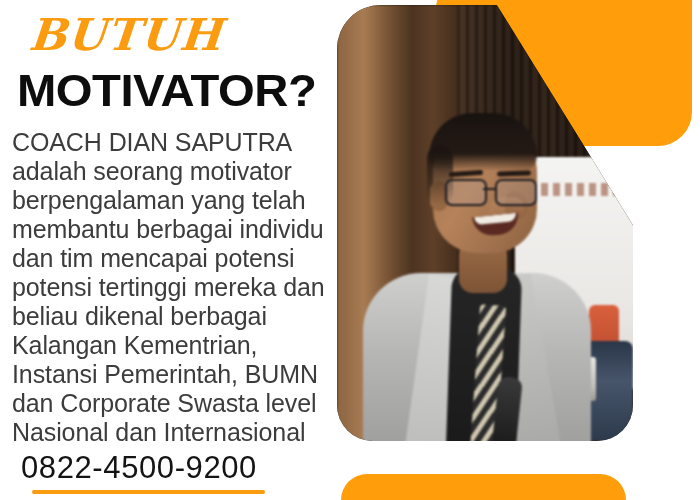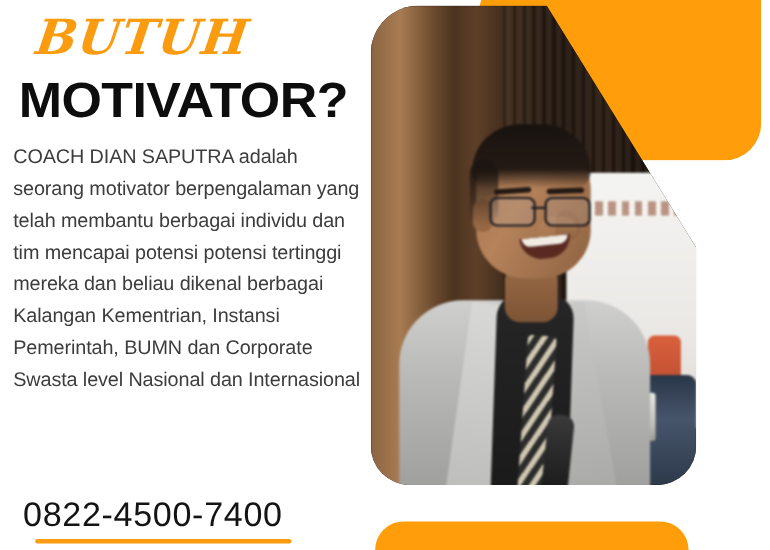--- a/index.html
+++ b/index.html
@@ -299,7 +299,7 @@
     top: 128px;
     width: 320px;
     font-family: "Liberation Sans", sans-serif;
-    font-size: 18px;
+    font-size: 25px;
     line-height: 29px;
     color: #3c3c3c;
     letter-spacing: -0.1px;

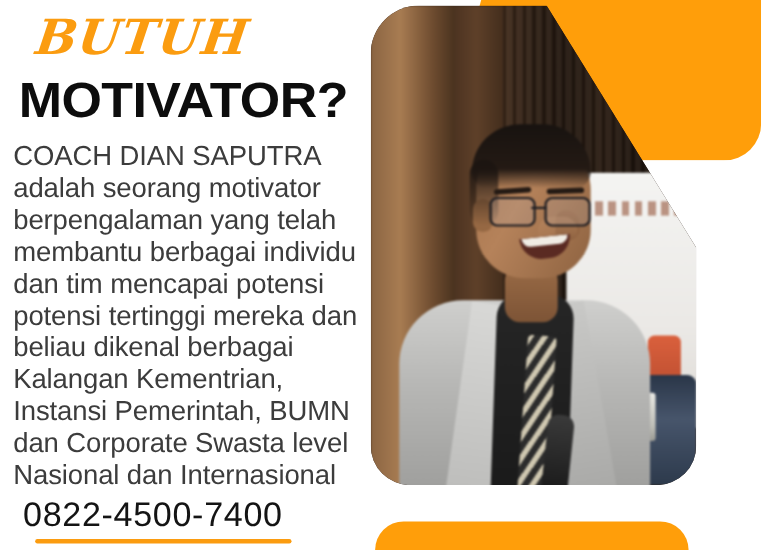--- a/index.html
+++ b/index.html
@@ -384,7 +384,7 @@
     <span>COACH DIAN SAPUTRA adalah seorang motivator berpengalaman yang telah membantu berbagai individu dan tim mencapai potensi potensi tertinggi mereka dan beliau dikenal berbagai Kalangan Kementrian, Instansi Pemerintah, BUMN dan Corporate Swasta level Nasional dan Internasional</span>
   </div>
 
-  <div class="phone">0822-4500-7400</div>
+  <div class="phone">0822-4500-9200</div>
   <div class="phone-underline"></div>
 
 </div>

